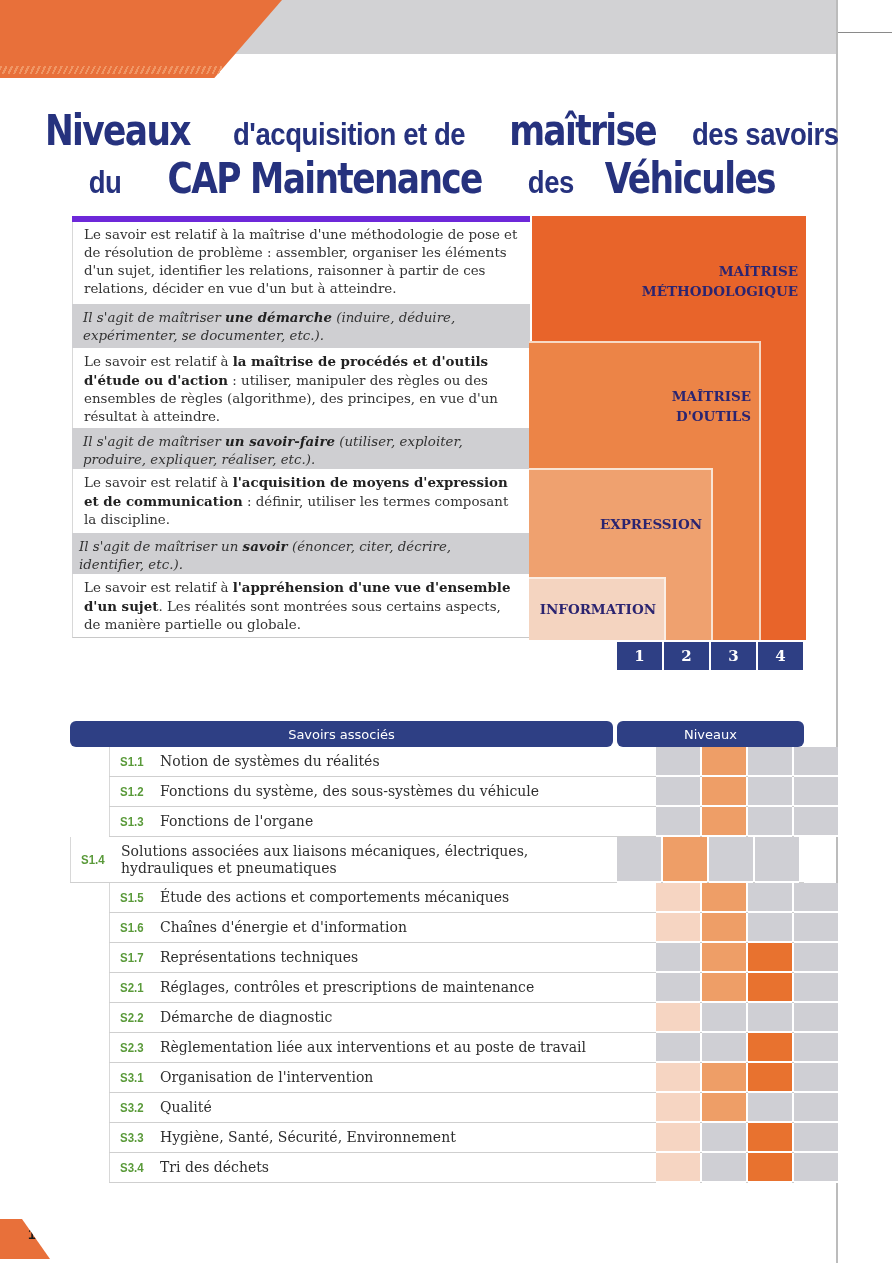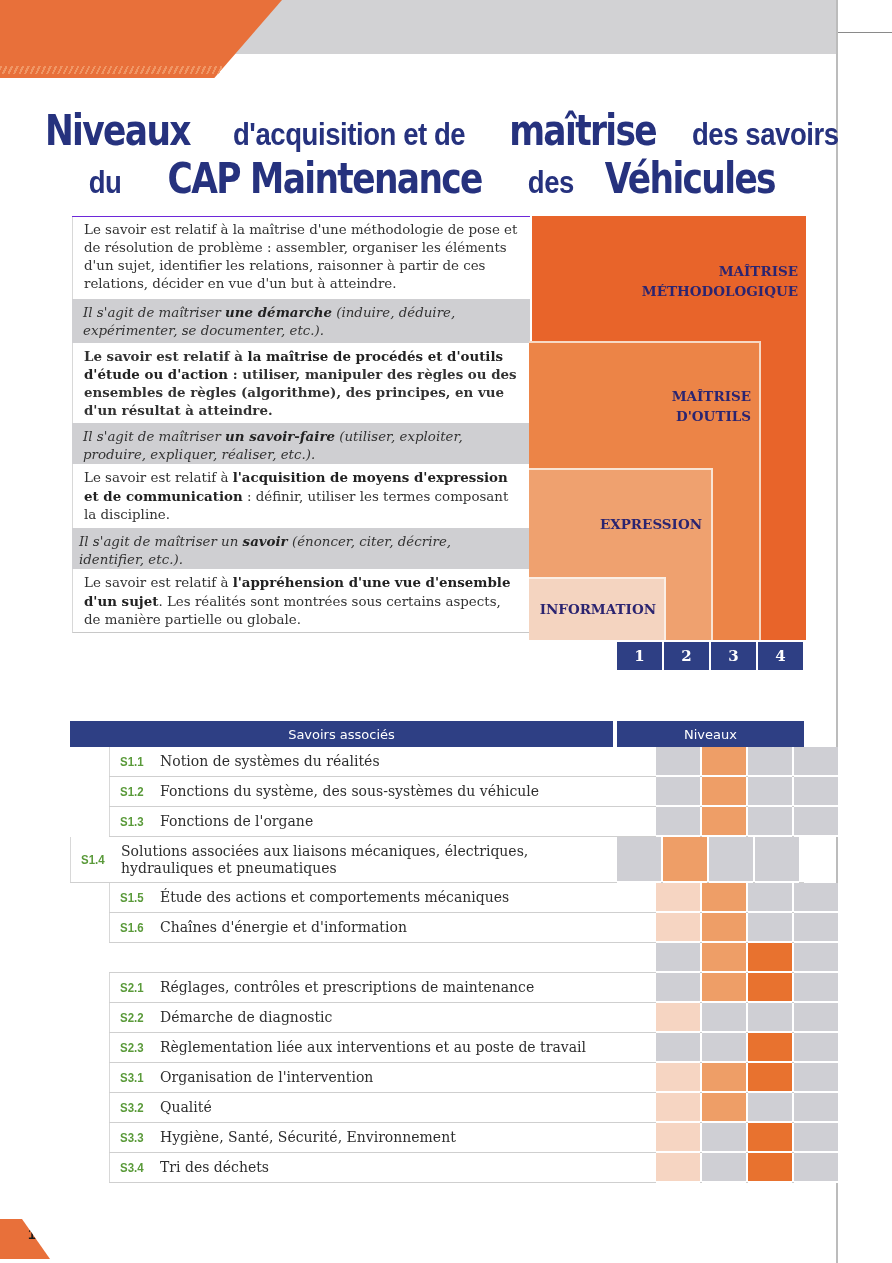--- a/index.html
+++ b/index.html
@@ -25,7 +25,7 @@
   .title .sm { font-weight: bold; transform: scaleX(0.86); display: inline-block; }
 
   
-  .defs { position: absolute; left: 72px; top: 216px; width: 458px; border-top: 1px solid #6d28d9; }
+  .defs { position: absolute; left: 72px; top: 216px; width: 458px; border-top: 6px solid #6d28d9; }
   .def-desc { background: #fff; padding: 4px 10px 4px 11px; font-size: 13.4px; line-height: 18px;
     border-left: 1px solid #d8d8d8; color: #333; }
   .def-desc b { color: #222; }

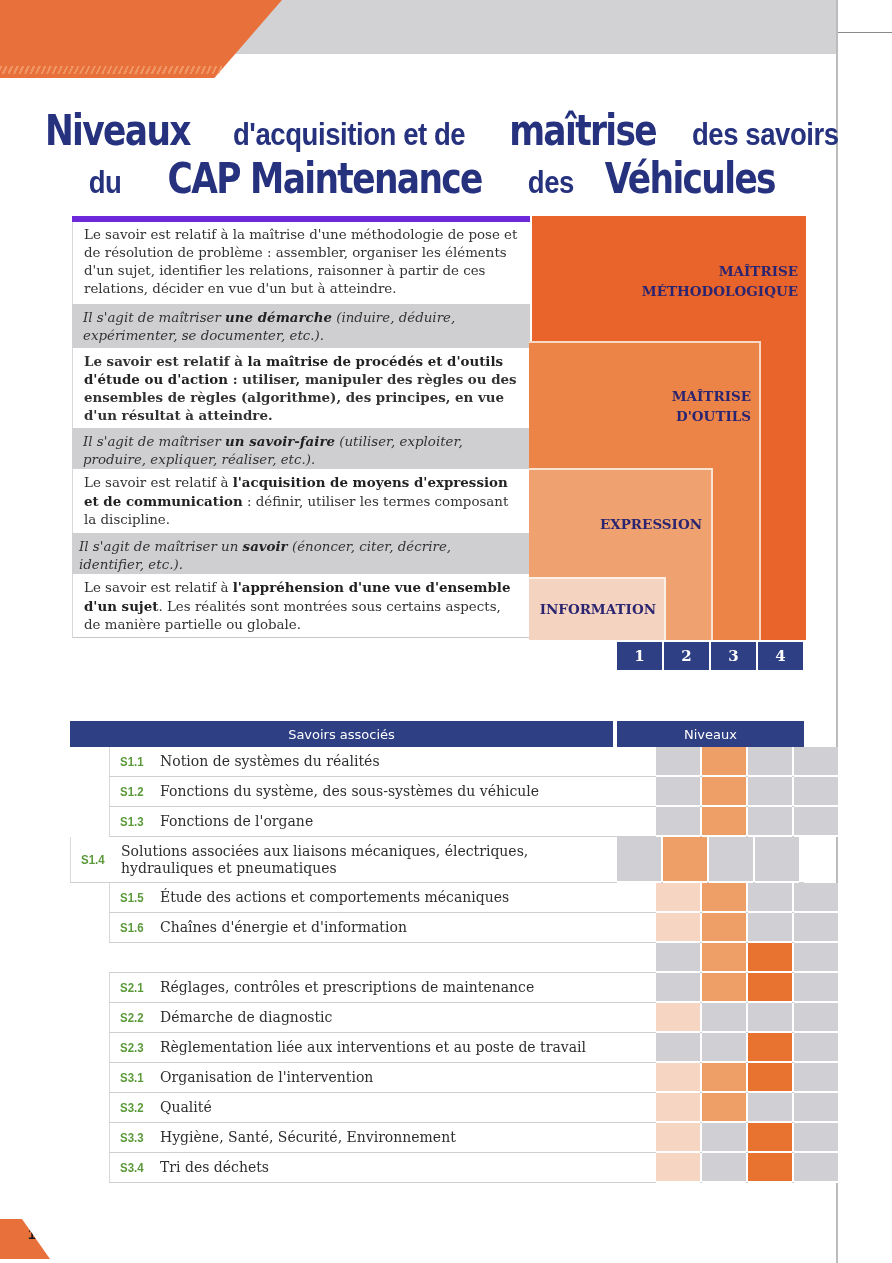--- a/index.html
+++ b/index.html
@@ -33,7 +33,7 @@
     font-style: italic; color: #333; }
   .def-act b { font-style: italic; color: #222; }
   .d1 { height: 82px; } .a1 { height: 44px; }
-  .d2 { height: 80px; font-weight: bold; } .a2 { height: 41px; }
+  .d2 { height: 80px; } .a2 { height: 41px; }
   .d3 { height: 64px; } .a3 { height: 41px; padding-left: 7px; }
   .d4 { height: 64px; border-bottom: 1px solid #c8c8c8; }
 

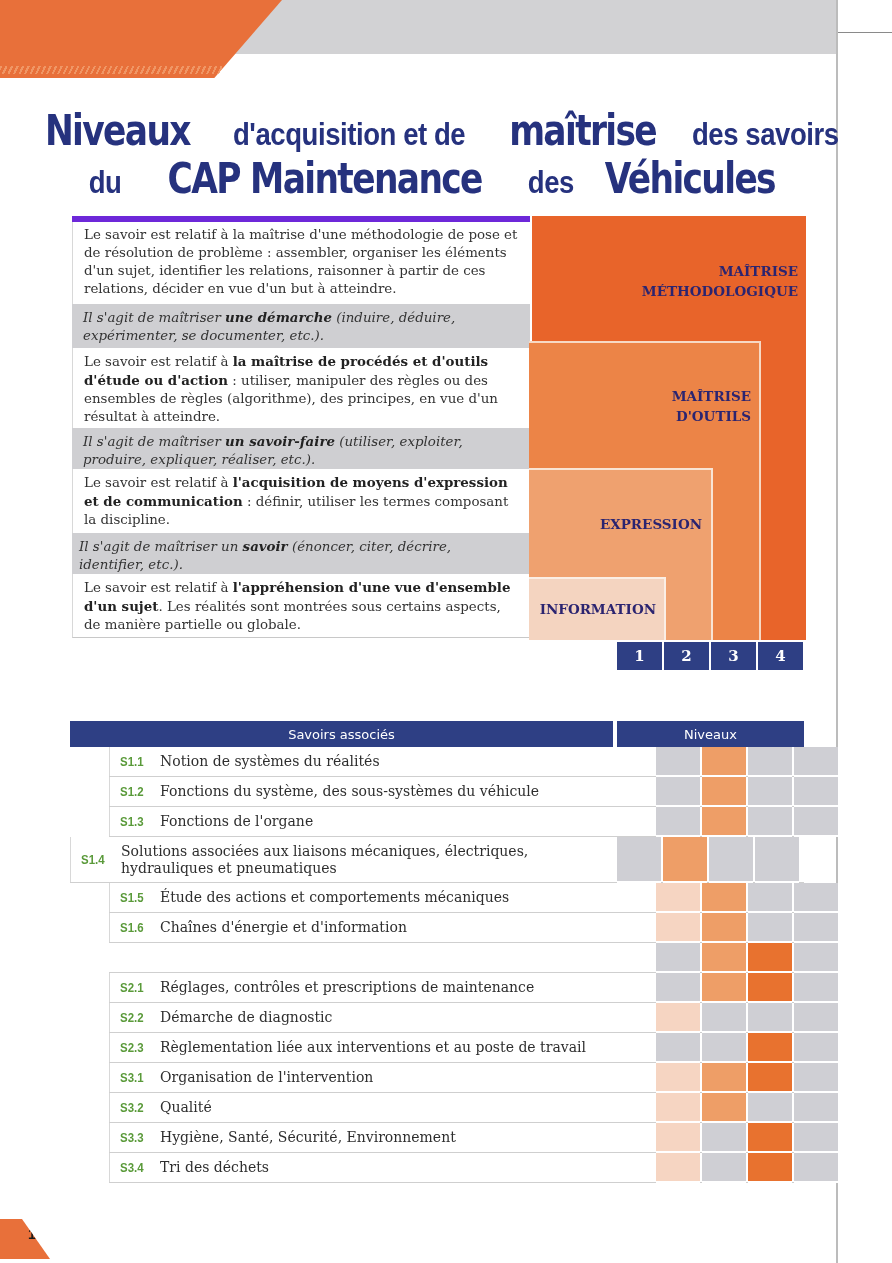--- a/index.html
+++ b/index.html
@@ -55,7 +55,7 @@
 
   
   .tbl-head { position: absolute; top: 721px; height: 26px; background: #2e3f84; color: #fff; font-size: 13px;
-    display: flex; align-items: center; justify-content: center; font-family: "DejaVu Sans", sans-serif; }
+    display: flex; align-items: center; justify-content: center; font-family: "DejaVu Sans", sans-serif; border-radius: 6px; }
   .th-savoirs { left: 70px; width: 543px; }
   .th-niveaux { left: 617px; width: 187px; }
   .rows { position: absolute; left: 70px; top: 747px; width: 734px; }

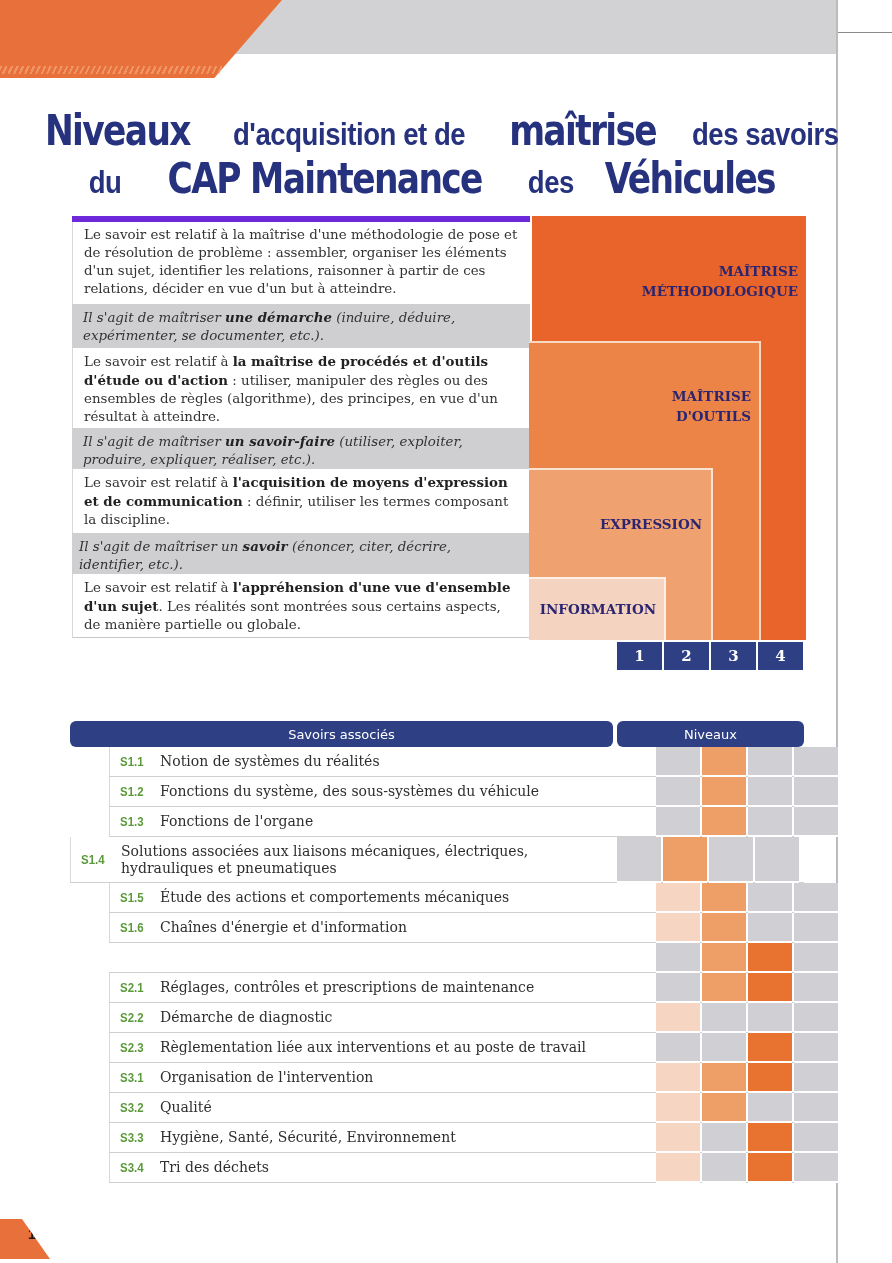--- a/index.html
+++ b/index.html
@@ -208,6 +208,10 @@
       </div>
     </div>
     <div class="row h1">
+      <div class="txt">
+        <span class="code">S1.7</span>
+        <span class="label">Représentations techniques</span>
+      </div>
       <div class="cells">
         <div class="cell"></div>
         <div class="cell c2"></div>

